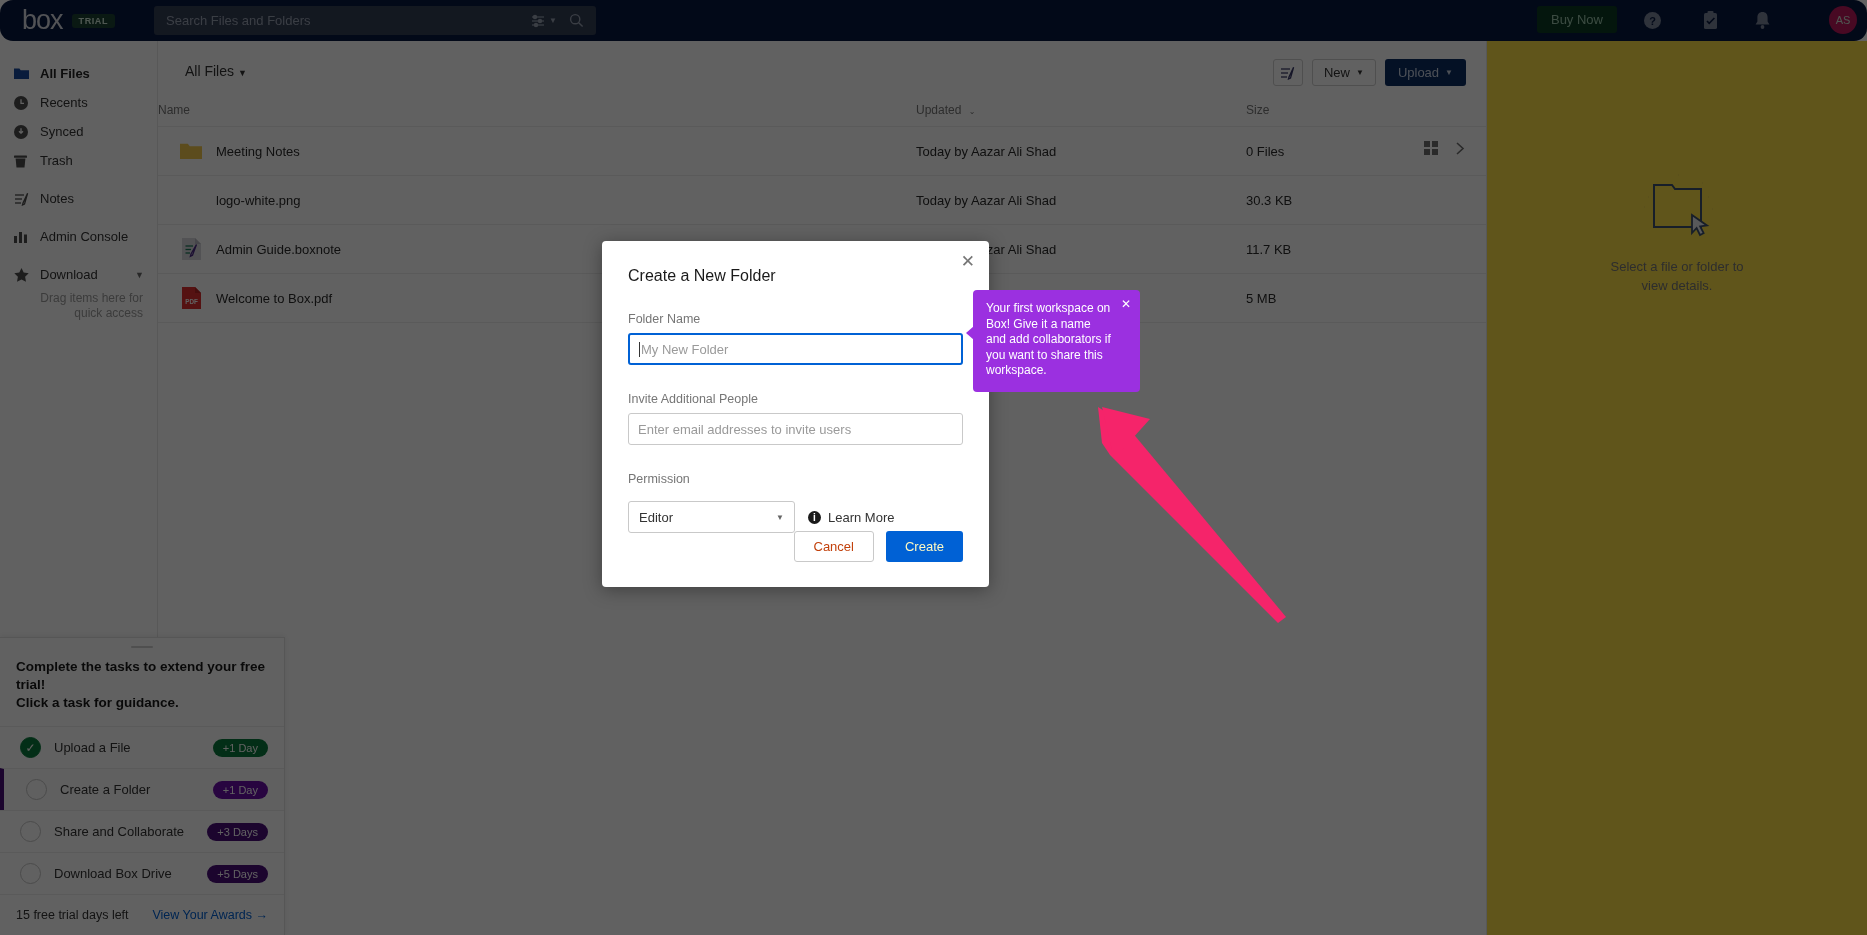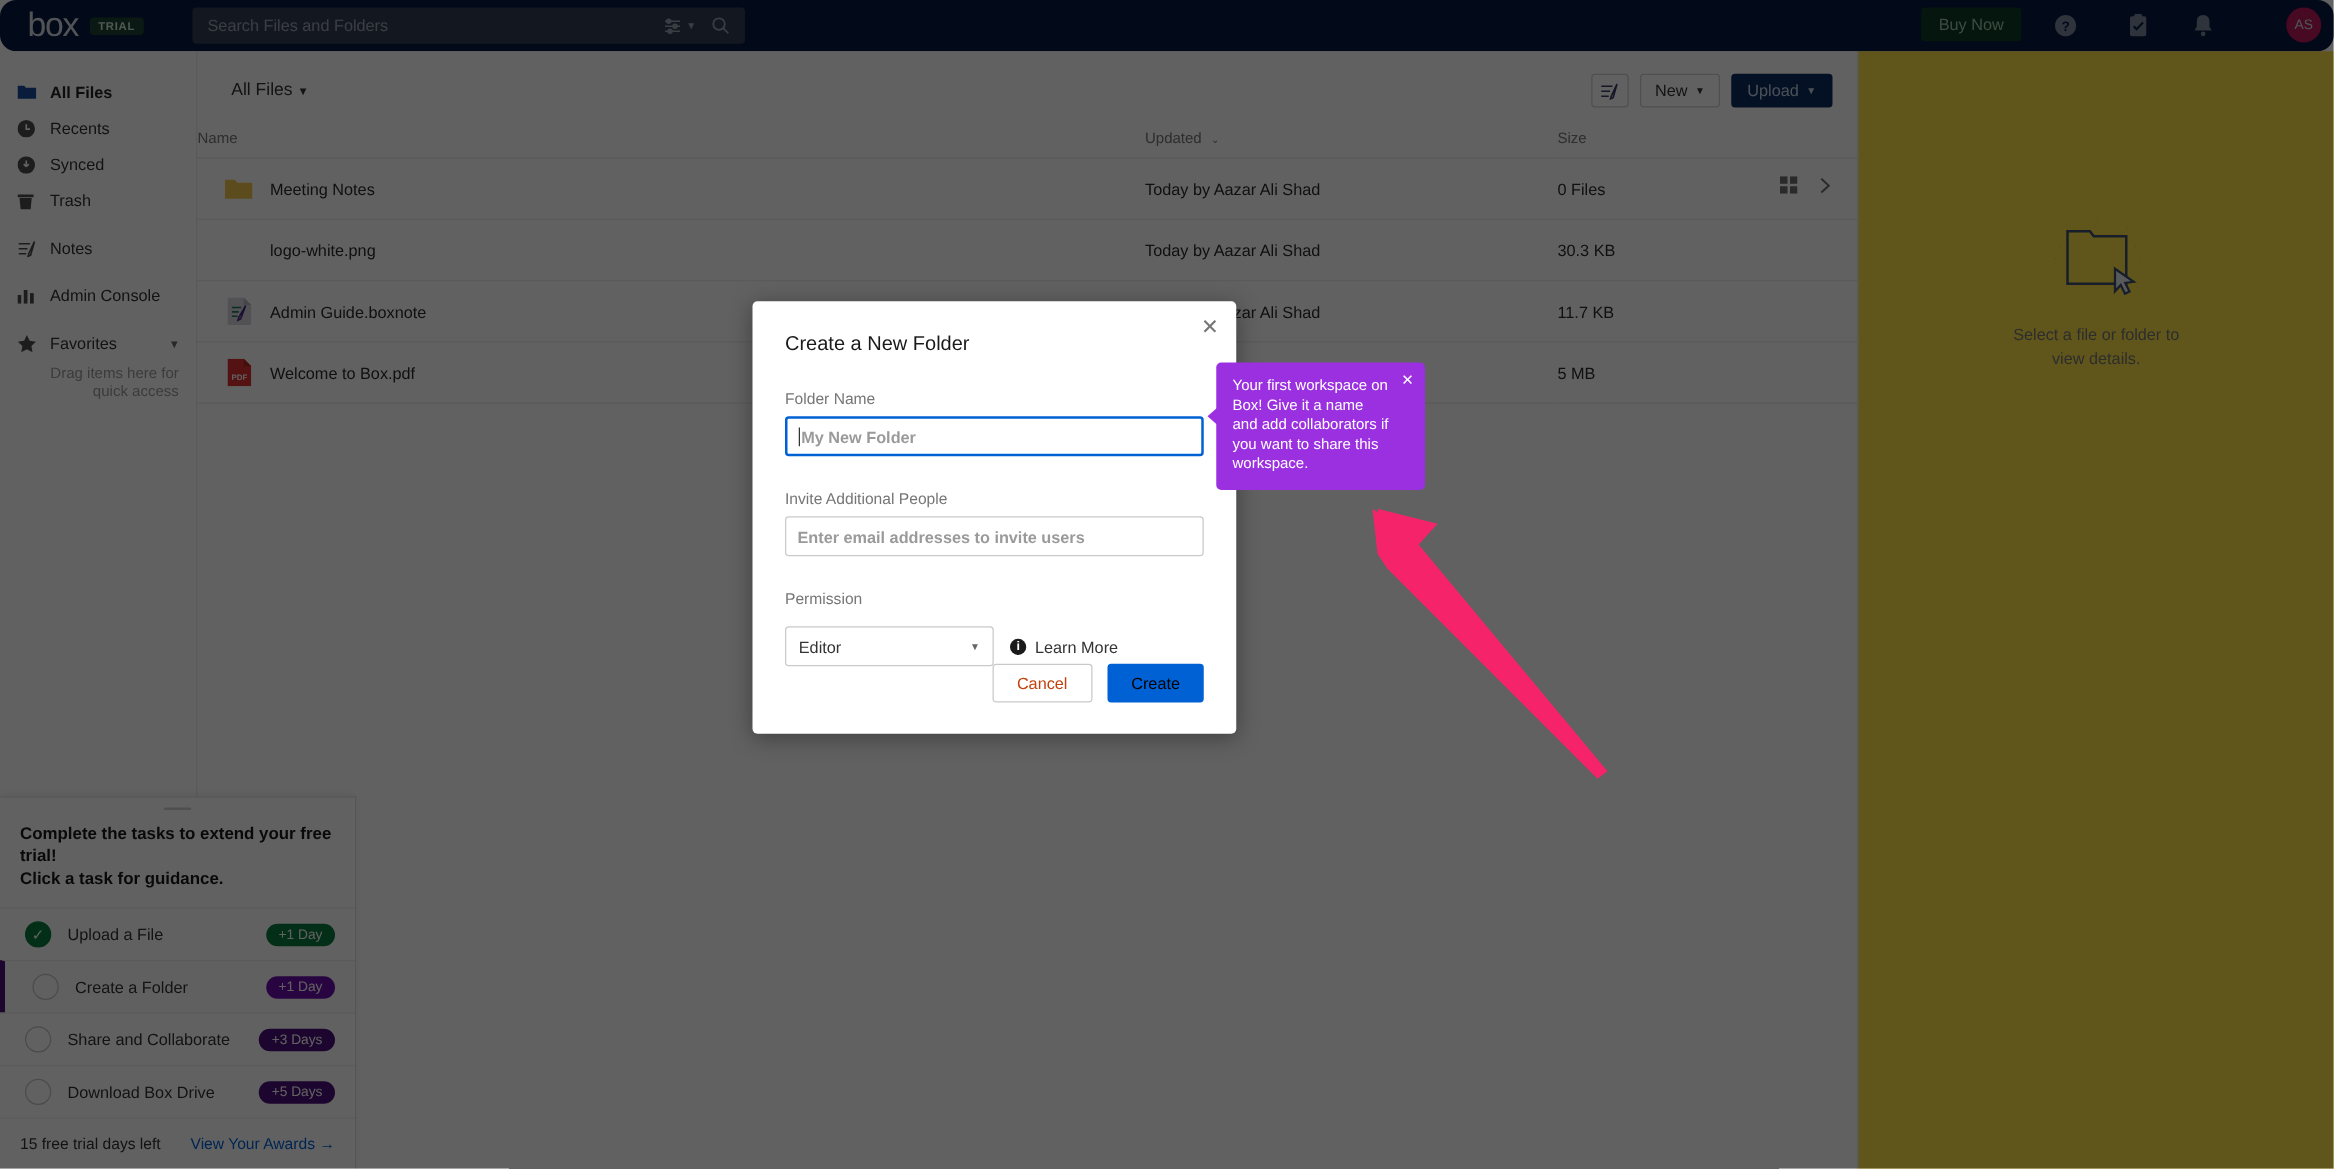--- a/index.html
+++ b/index.html
@@ -303,7 +303,7 @@
               <path d="M7.5 0l2.2 4.6 5 .7-3.6 3.5.9 5-4.5-2.4L3 13.8l.9-5L.3 5.3l5-.7z"></path>
             </svg>
         </span>
-        <span class="nav-label">Favorites</span>
+        <span class="nav-label">Download</span>
         <span class="nav-caret">▼</span>
       </div>
       <div class="nav-hint">Drag items here for quick access</div>

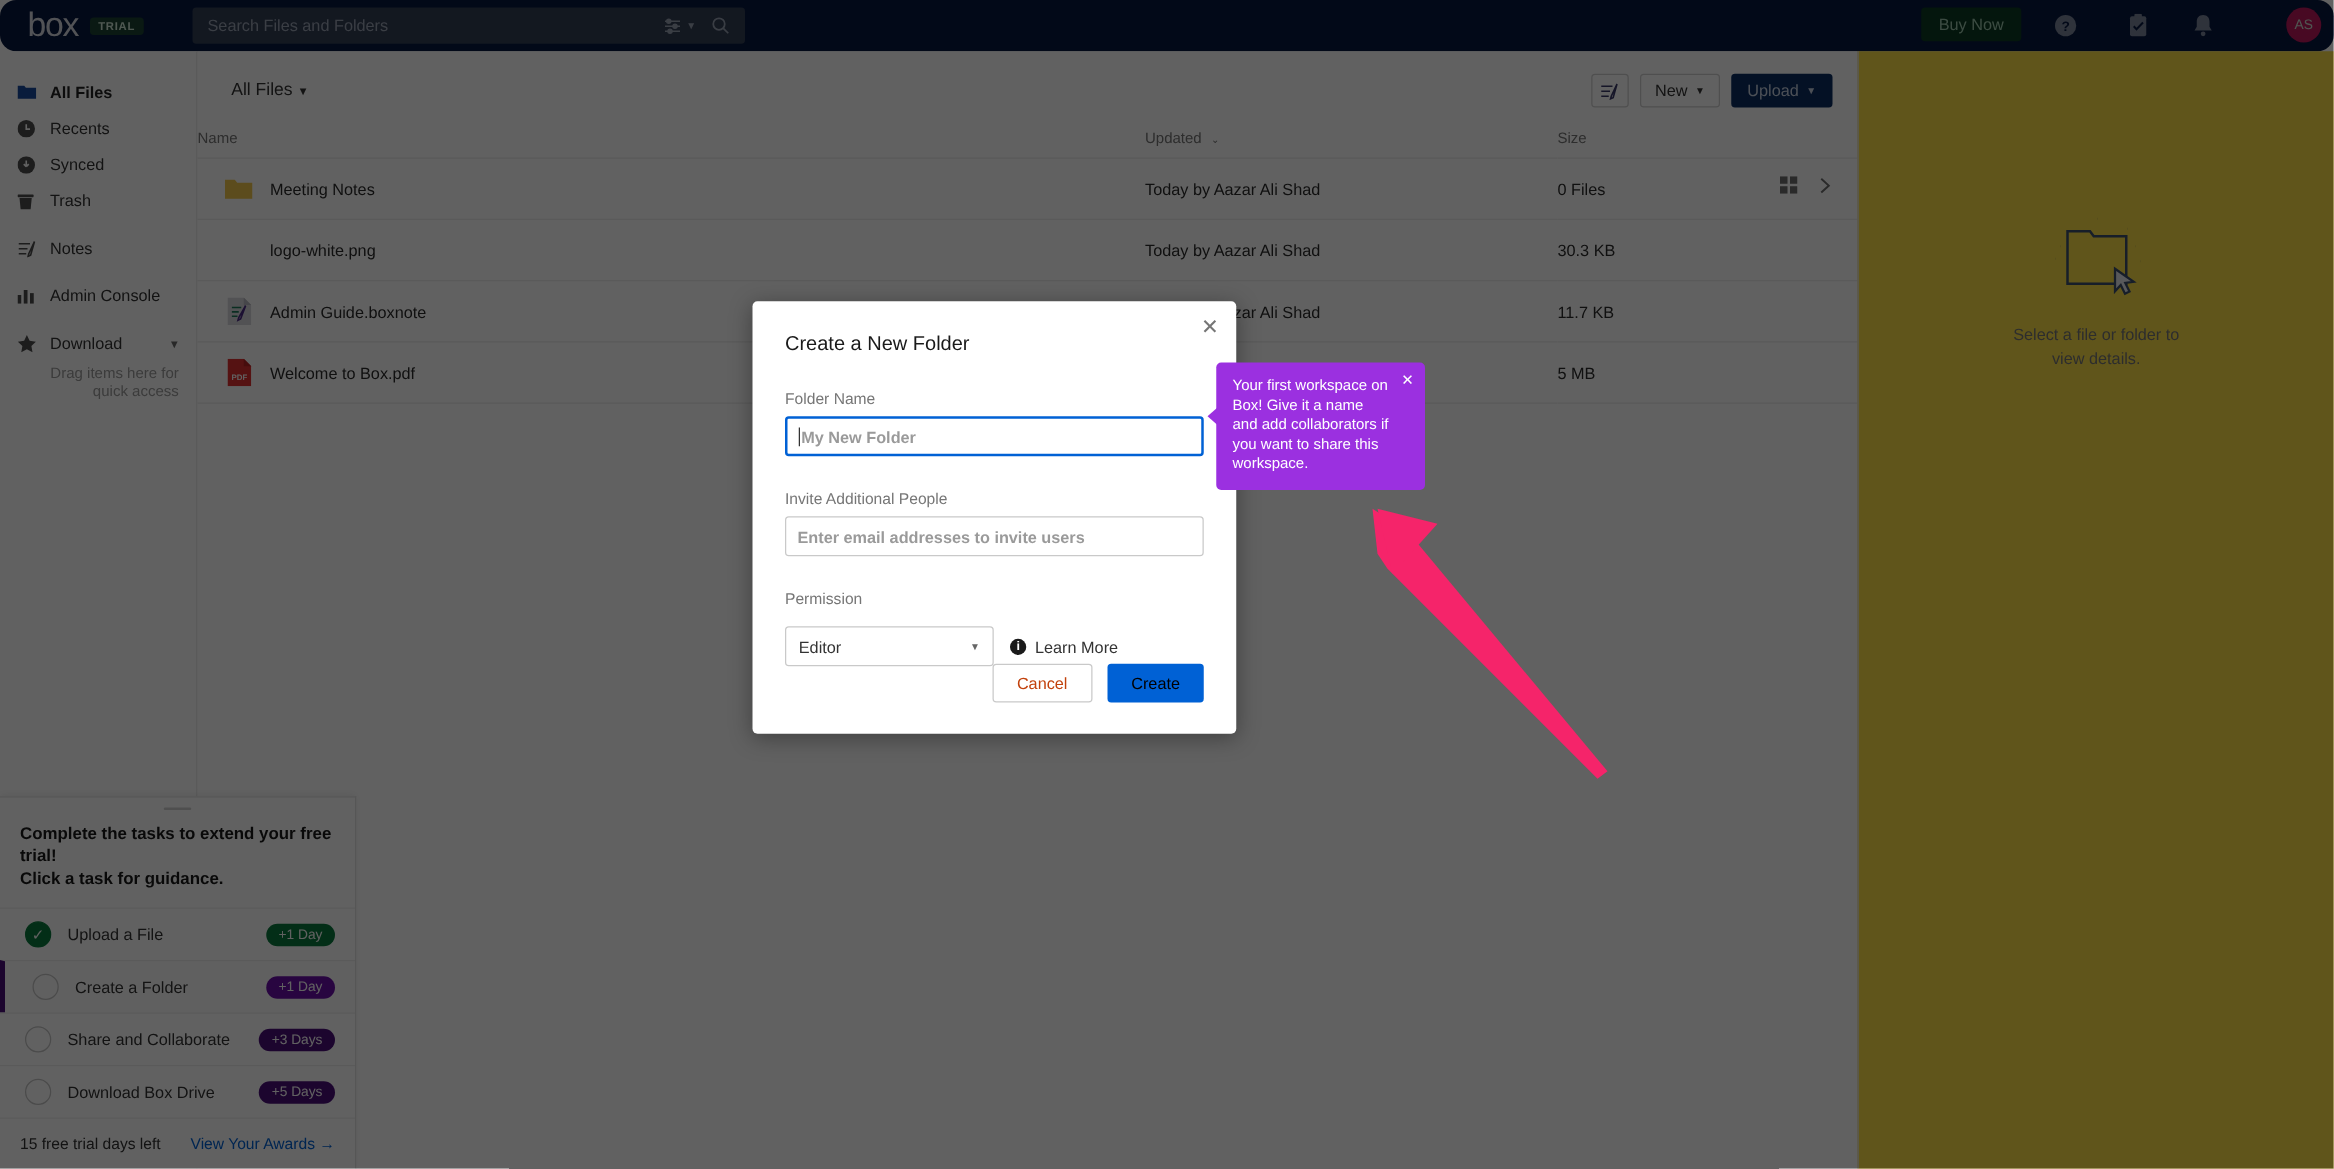--- a/index.html
+++ b/index.html
@@ -139,7 +139,7 @@
   .fld-label { font-size: 12.5px; color: #767676; padding: 27px 0 7px 26px; }
   .fld-input {
     margin: 0 26px; height: 32px; border: 1px solid #c9c9c9; border-radius: 3px;
-    display: flex; align-items: center; padding: 0 9px; font-size: 13px; color: #9a9a9a; background: #fff; font-weight: bold;
+    display: flex; align-items: center; padding: 0 9px; font-size: 13px; color: #9a9a9a; background: #fff;
   }
   .fld-input.focused { border: 2px solid #0061d5; }
   .caret-bar { width: 1px; height: 15px; background: #333; margin-right: 1px; }

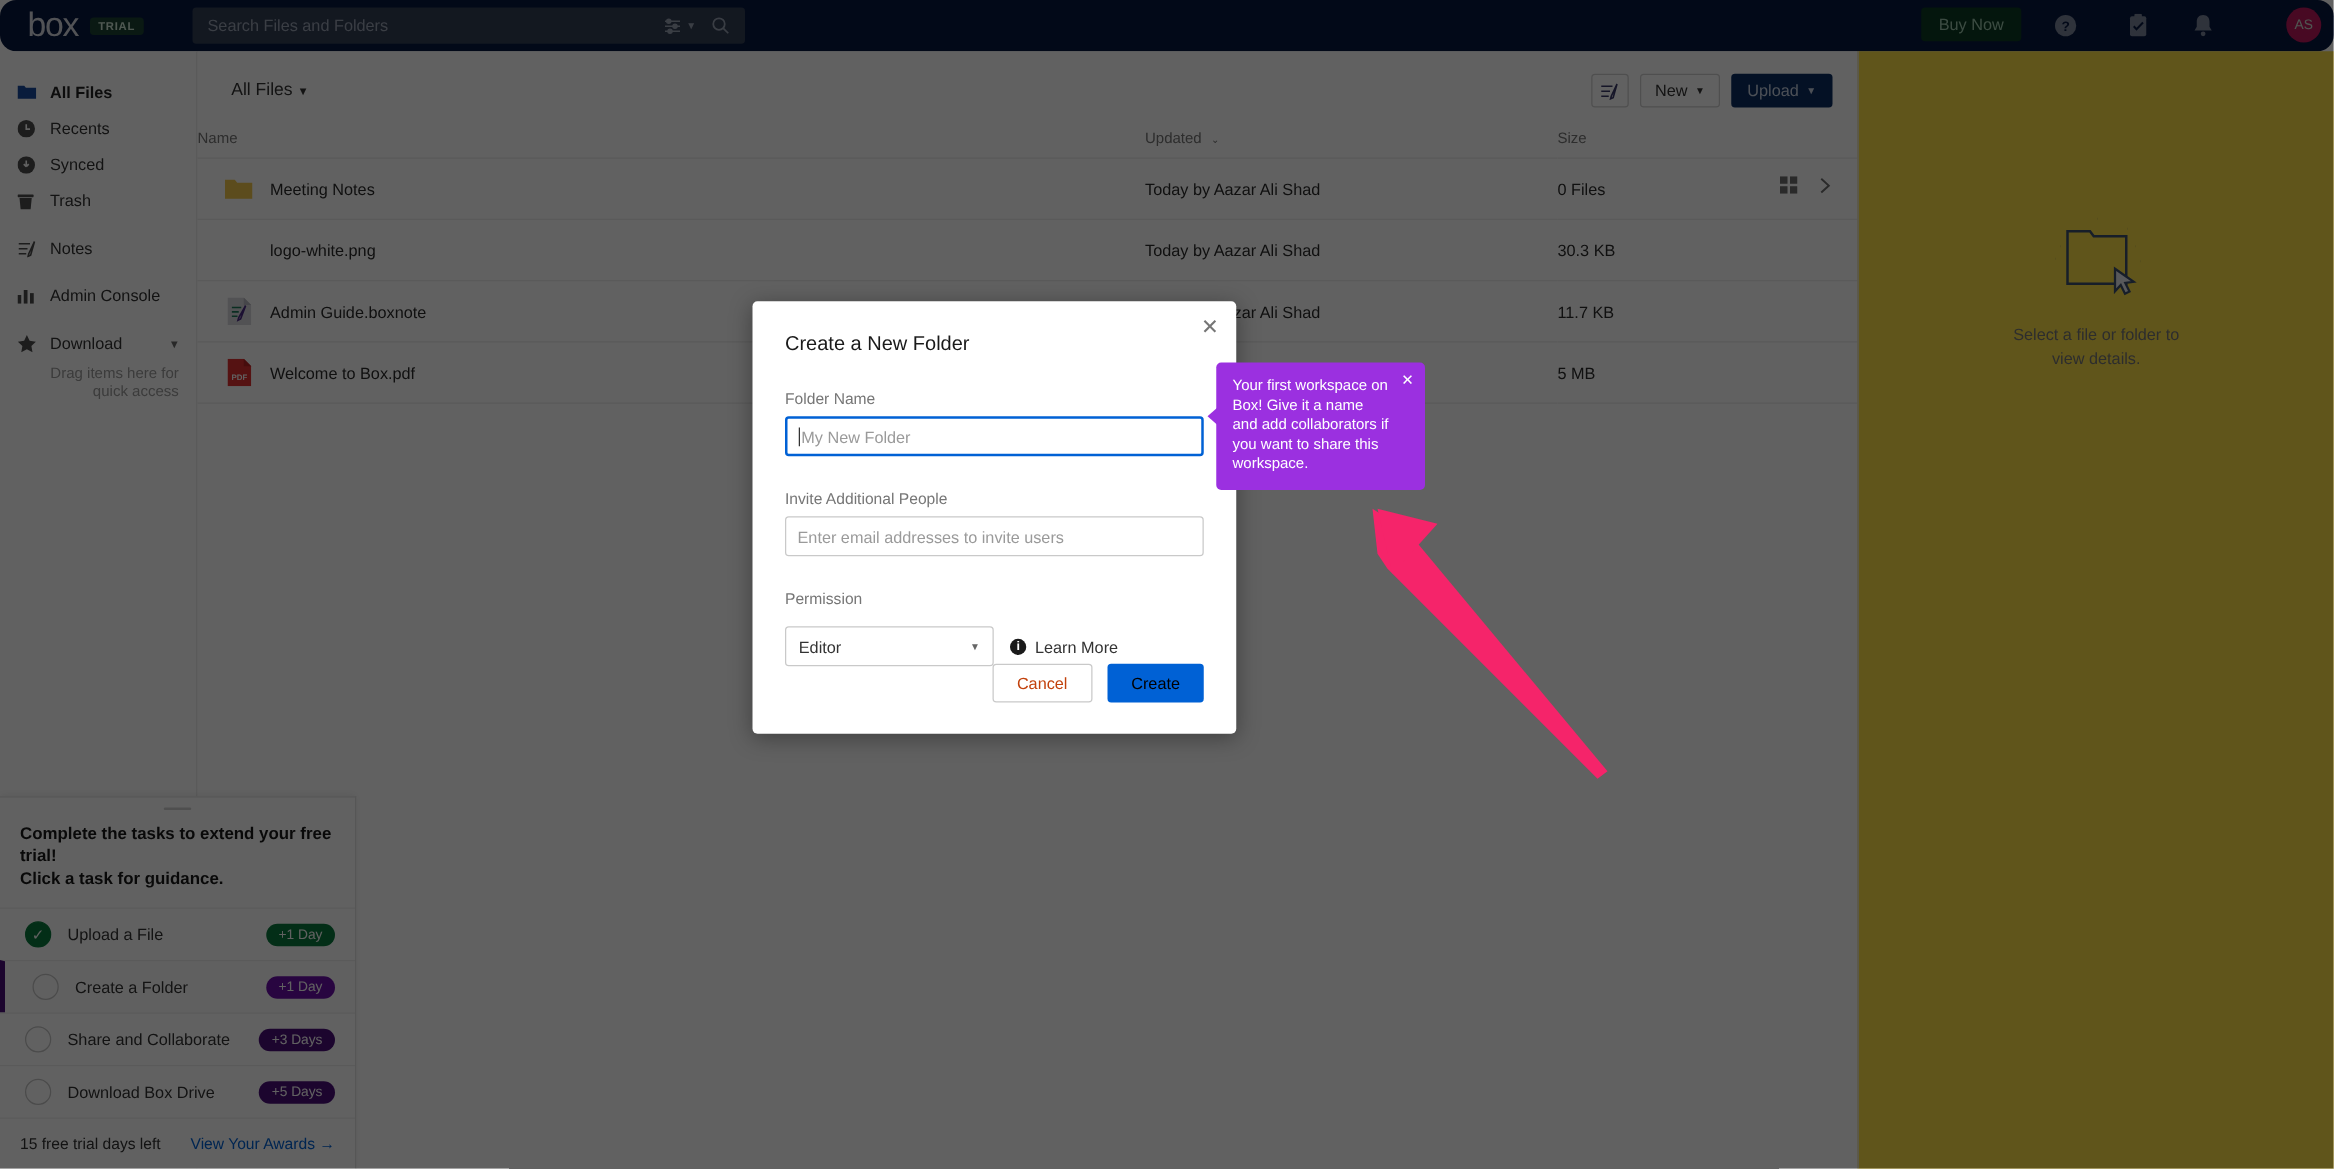--- a/index.html
+++ b/index.html
@@ -160,7 +160,7 @@
     padding: 0 19px; font-family: inherit; border: none;
   }
   .btn-cancel { background: #fff; border: 1px solid #c9c9c9; color: #c2410c; }
-  .btn-create { background: #0061d5; color: #000000; }
+  .btn-create { background: #0061d5; color: #fef9c3; }
 
   
   .tooltip {

